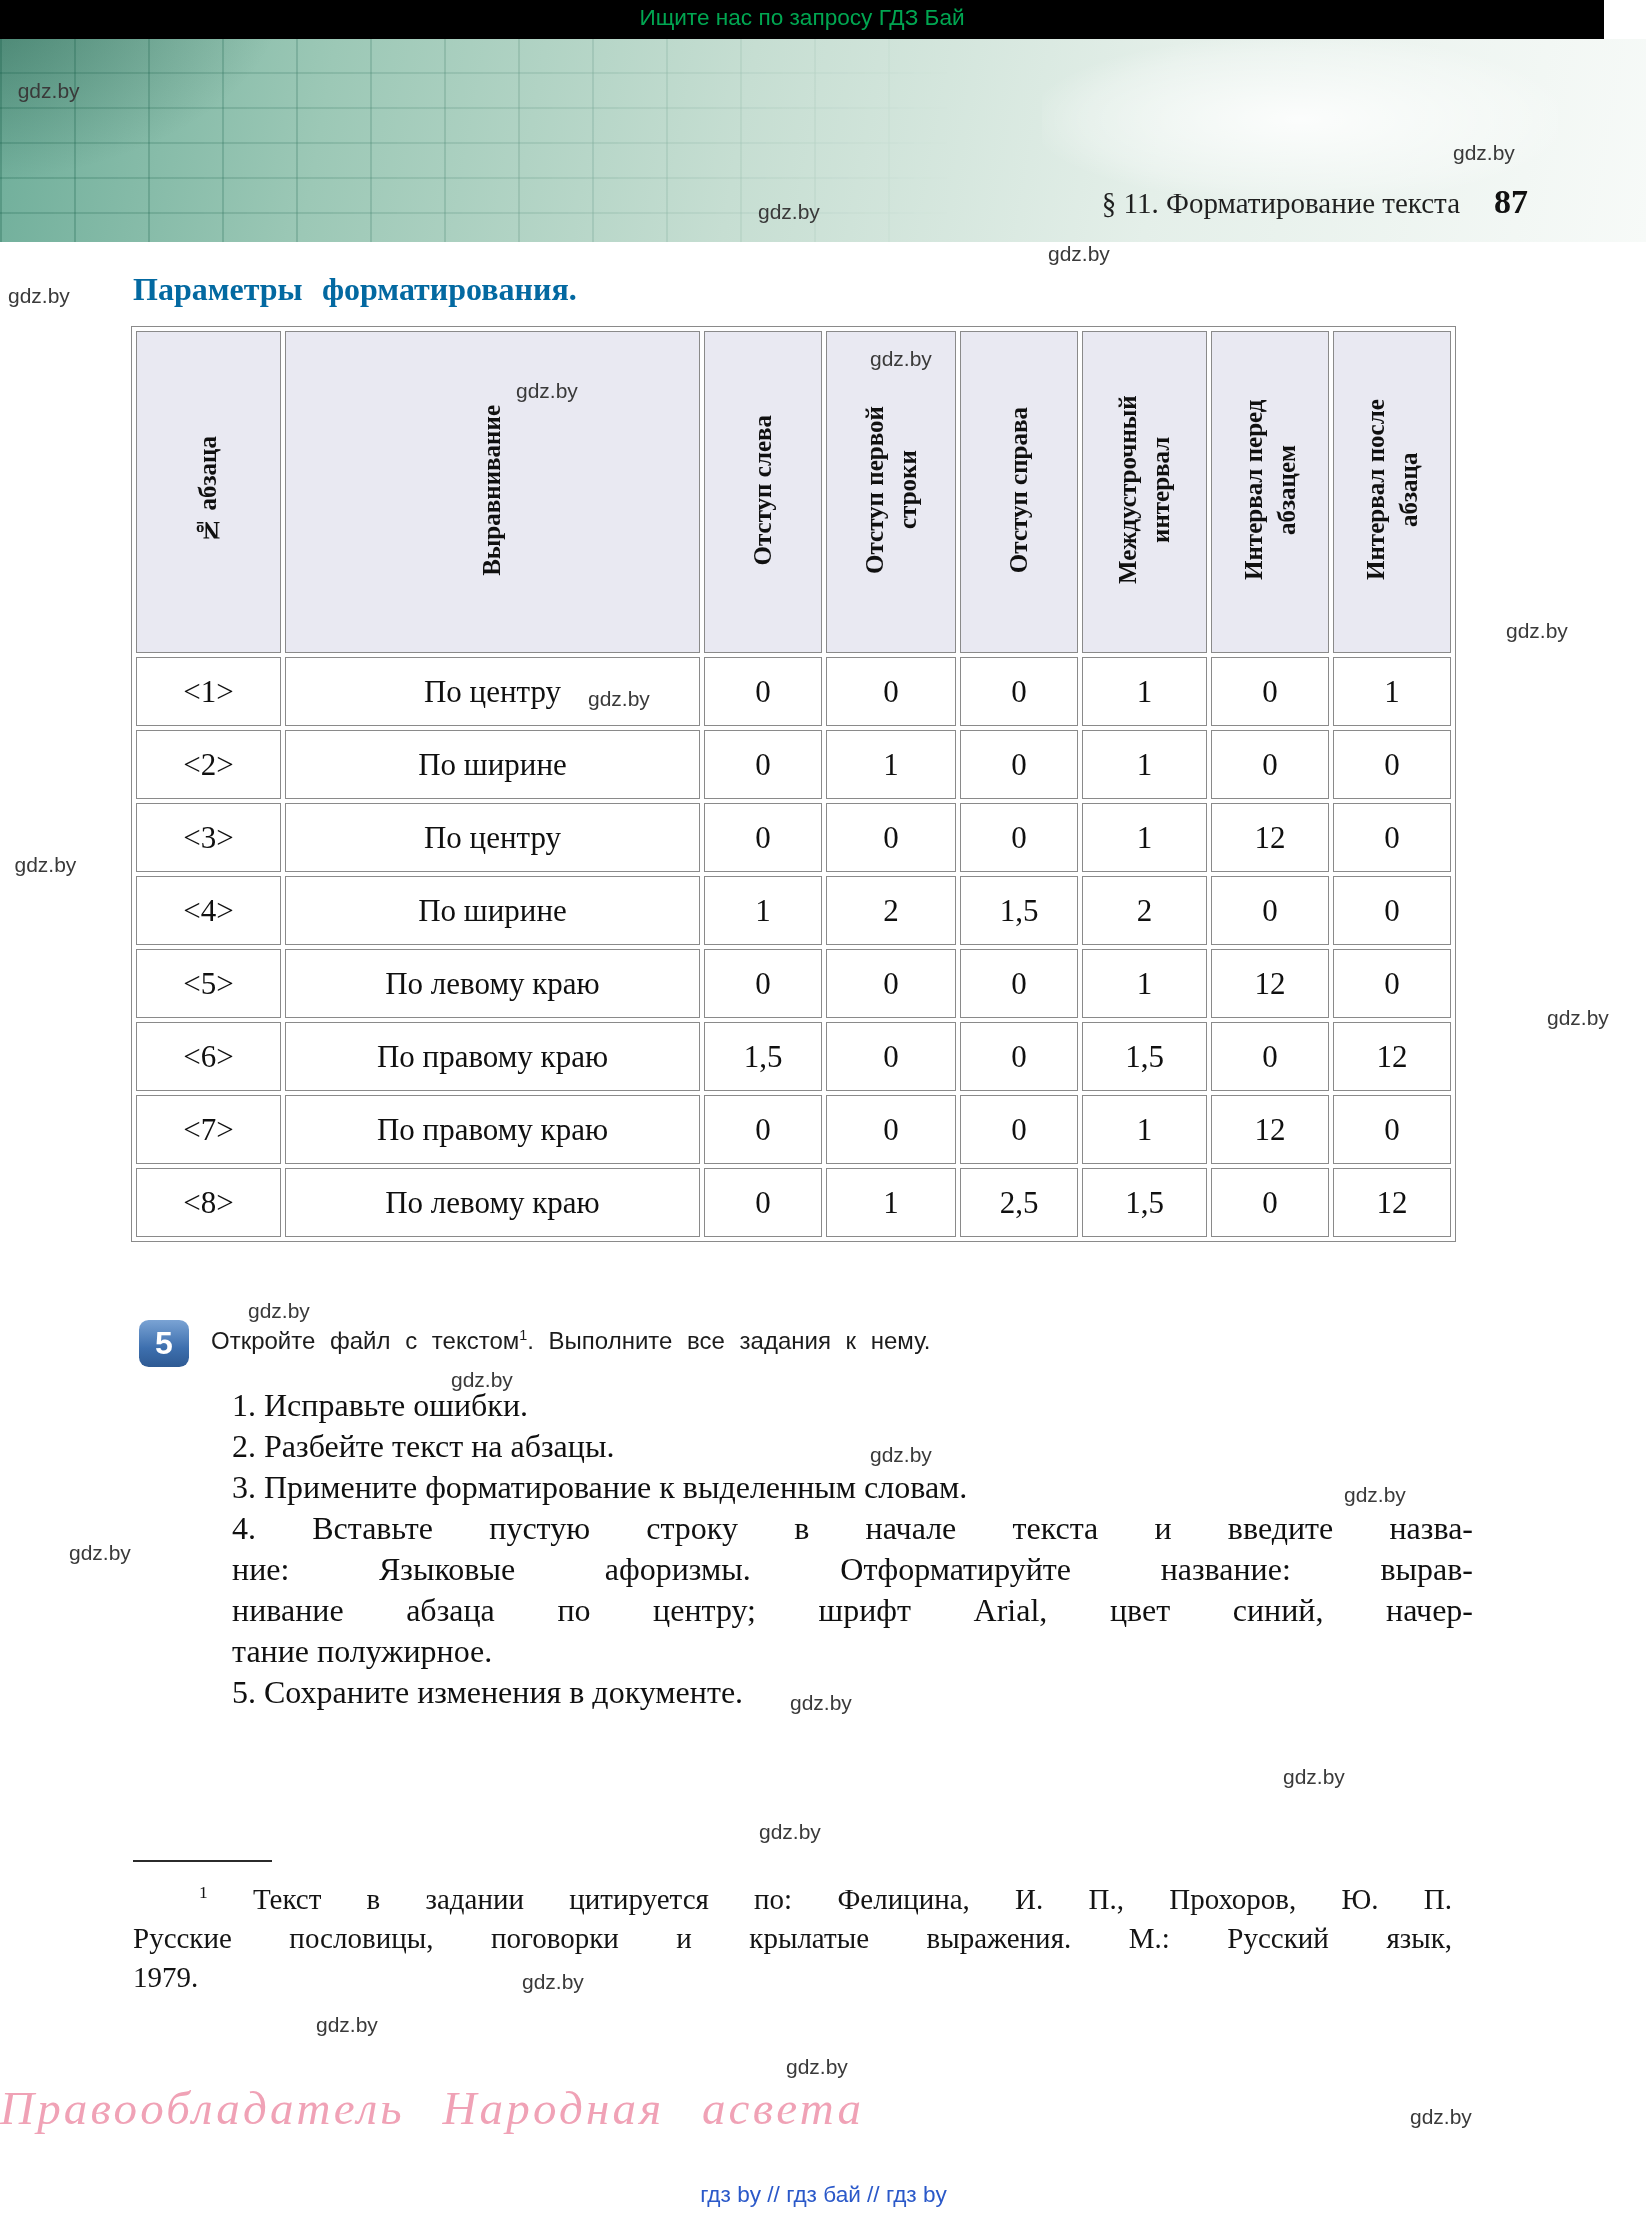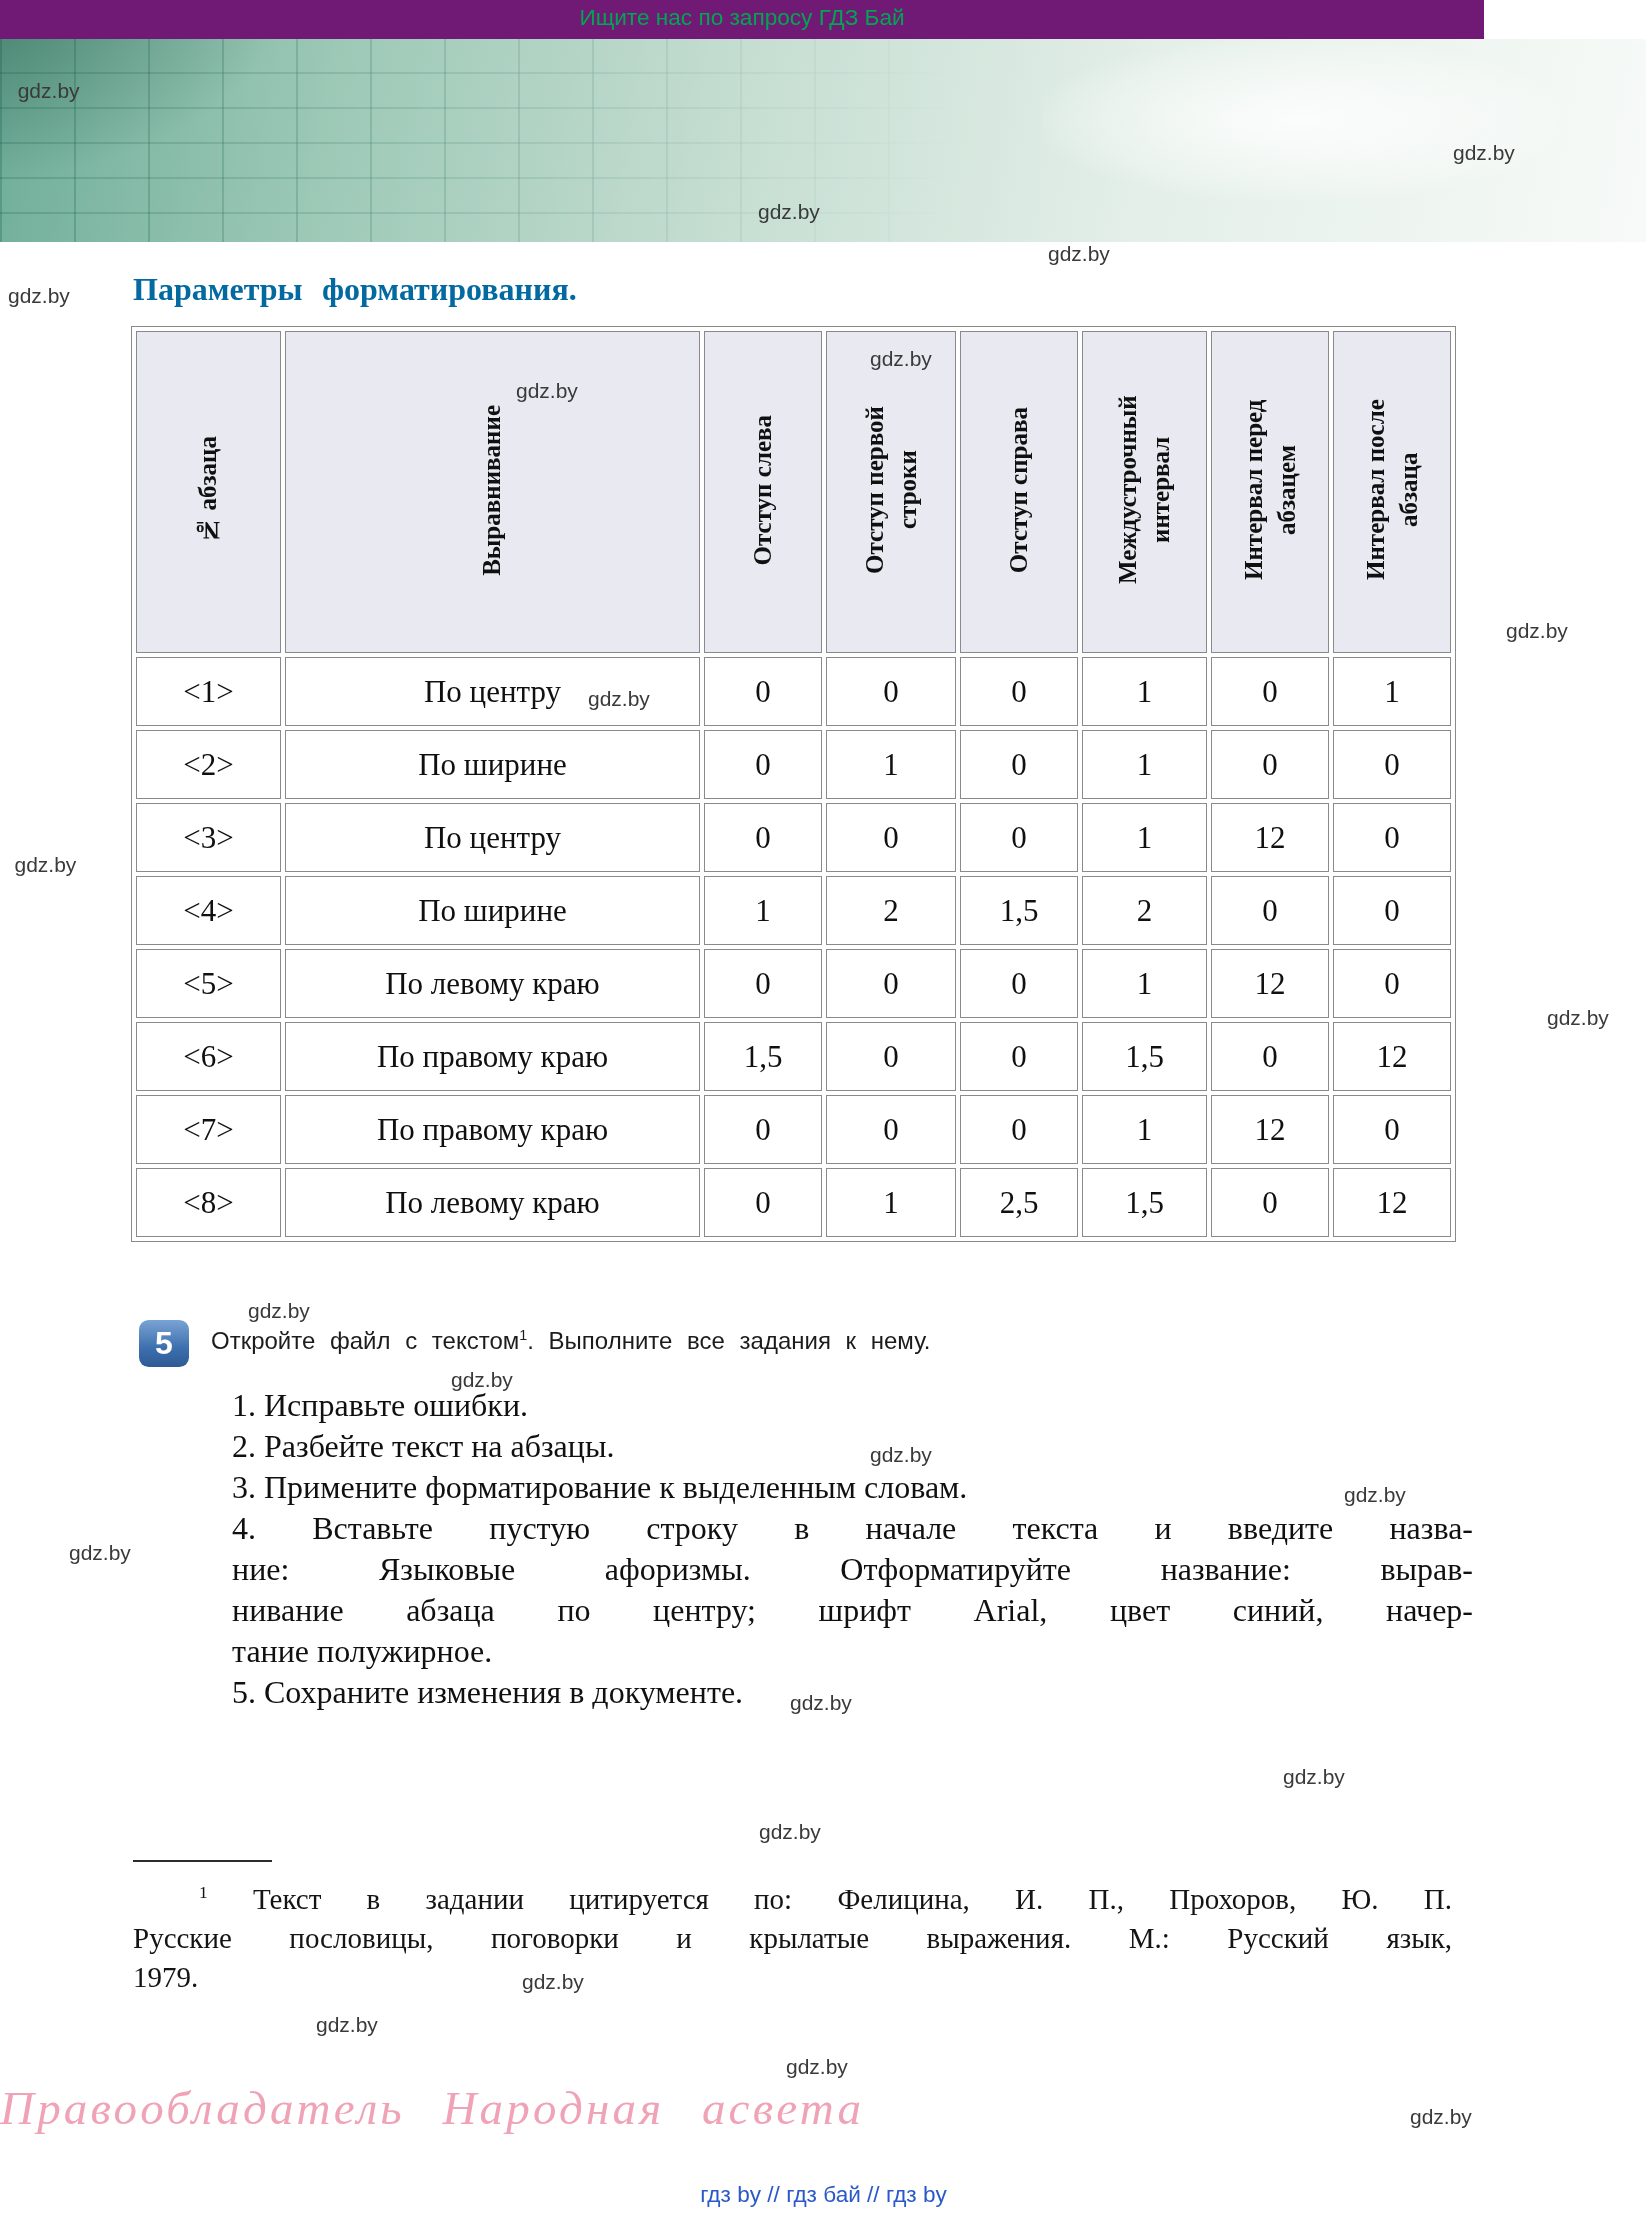--- a/index.html
+++ b/index.html
@@ -14,8 +14,8 @@
 
   
   .top-strip {
-    position:absolute; left:0; top:0; width:1484px; height:39px;
-    background:#701a75; text-align:center;
+    position:absolute; left:0; top:0; width:1604px; height:39px;
+    background:#000000; text-align:center;
   }
   .top-strip span {
     font-family:"Liberation Sans", sans-serif;

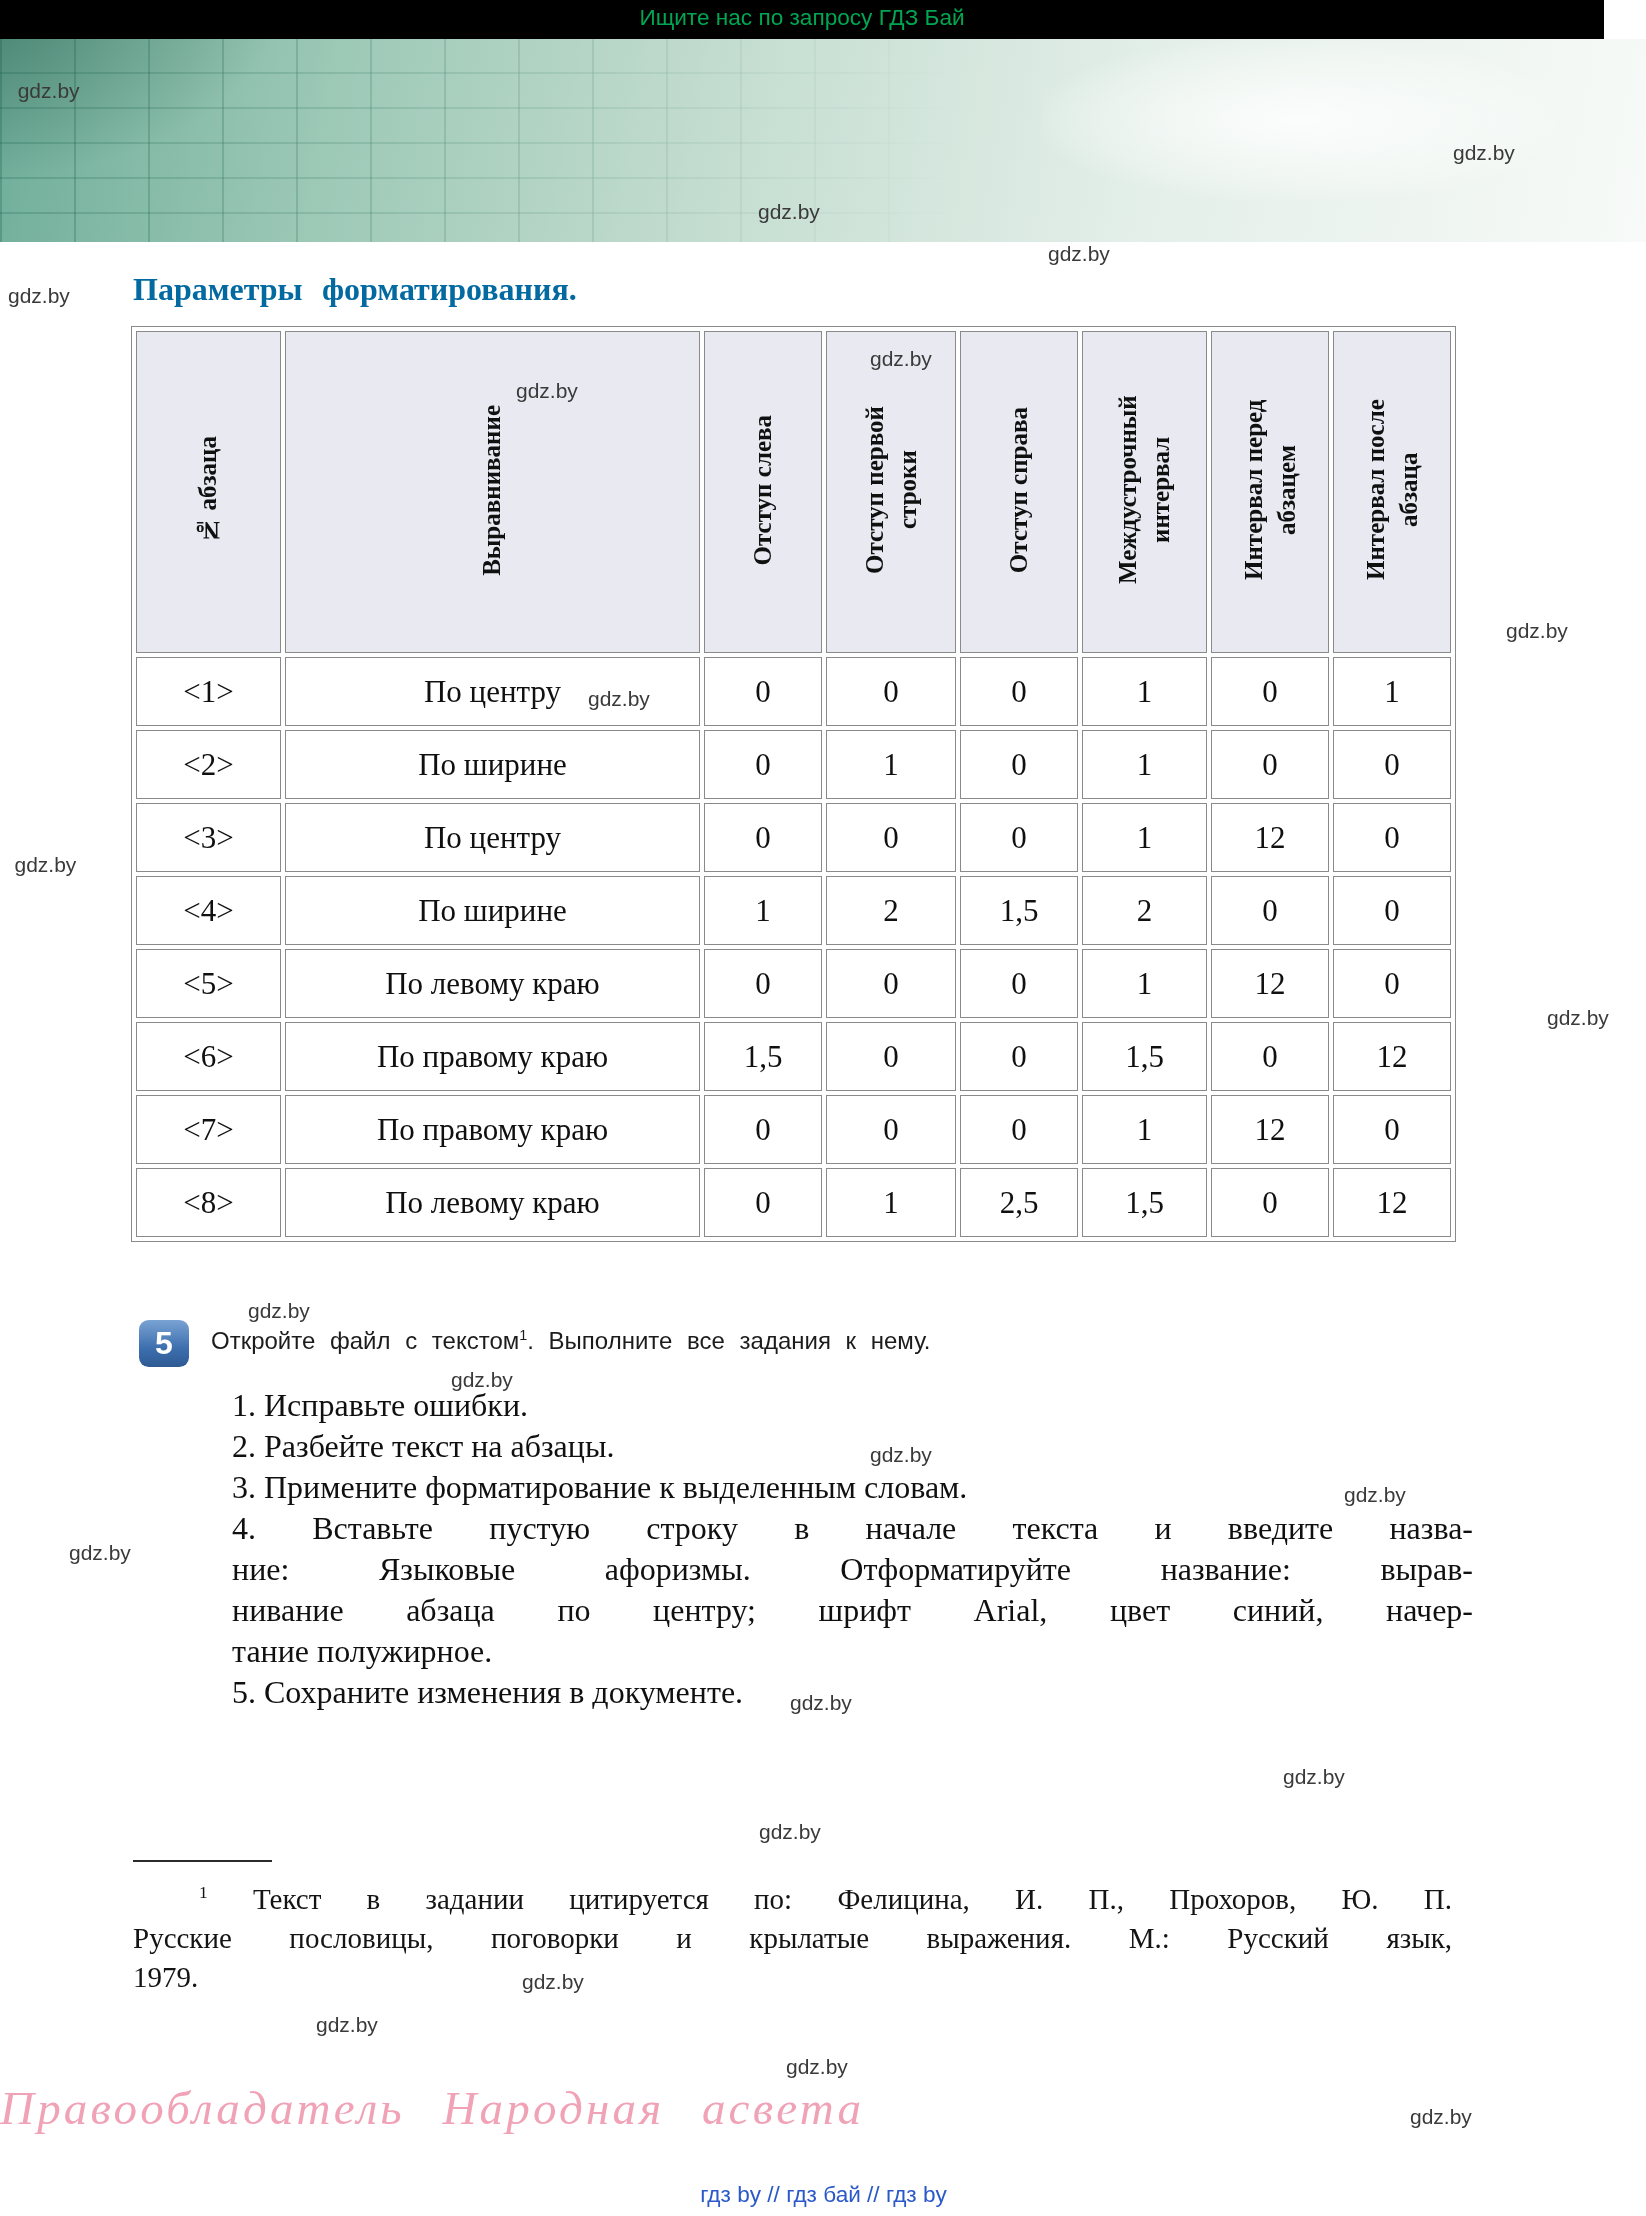--- a/index.html
+++ b/index.html
@@ -148,6 +148,10 @@
 <div class="banner">
   <div class="circuit"></div>
   <div class="keyboard-ghost"></div>
+  <div class="runhead">
+    <span class="sec-title">§ 11. Форматирование текста</span>
+    <span class="page-num">87</span>
+  </div>
 </div>
 
 <div class="heading">Параметры форматирования.</div>

